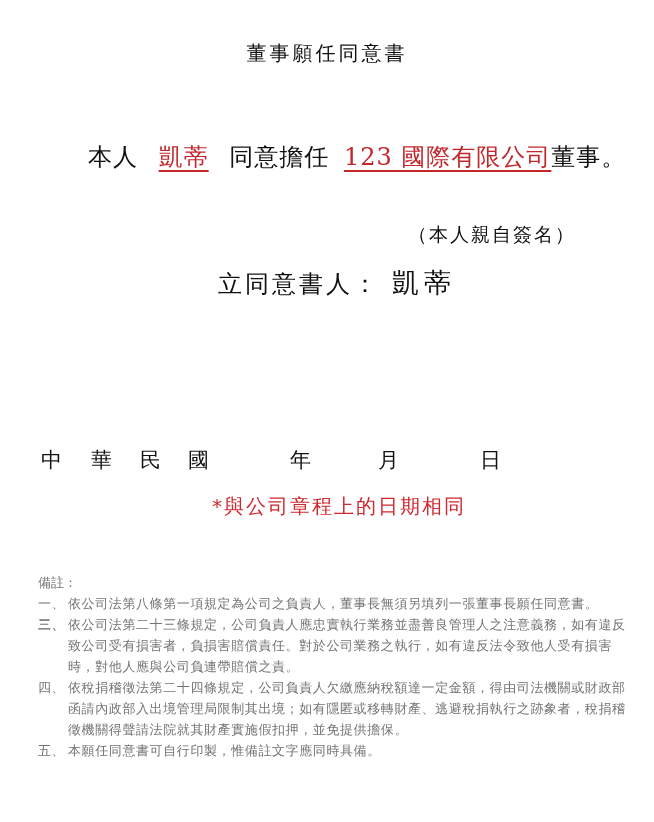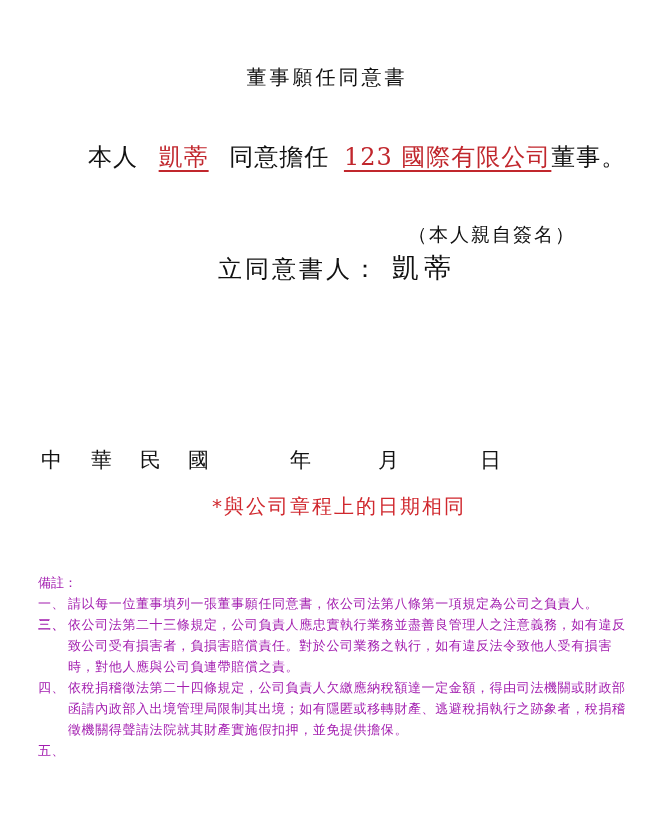--- a/index.html
+++ b/index.html
@@ -21,7 +21,6 @@
       text-align: center;
       font-size: 20px;
       letter-spacing: 3px;
-      margin-top: 24px;
     }
     .consent-line {
       left: 88px; top: 141px;

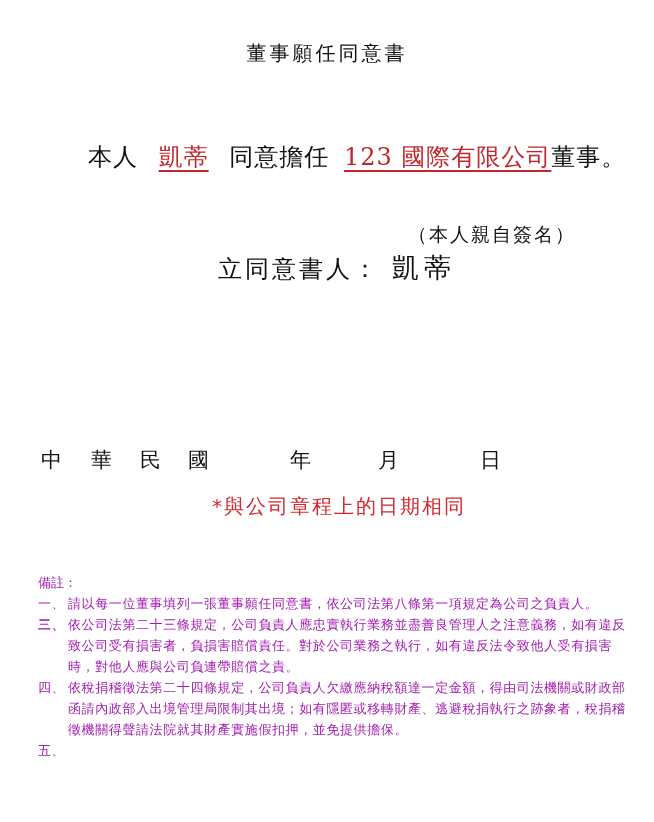--- a/index.html
+++ b/index.html
@@ -42,7 +42,7 @@
       white-space: nowrap;
     }
     .signer {
-      left: 218px; top: 250px;
+      left: 218px; top: 265px;
       font-size: 24px;
       letter-spacing: 3px;
       white-space: nowrap;

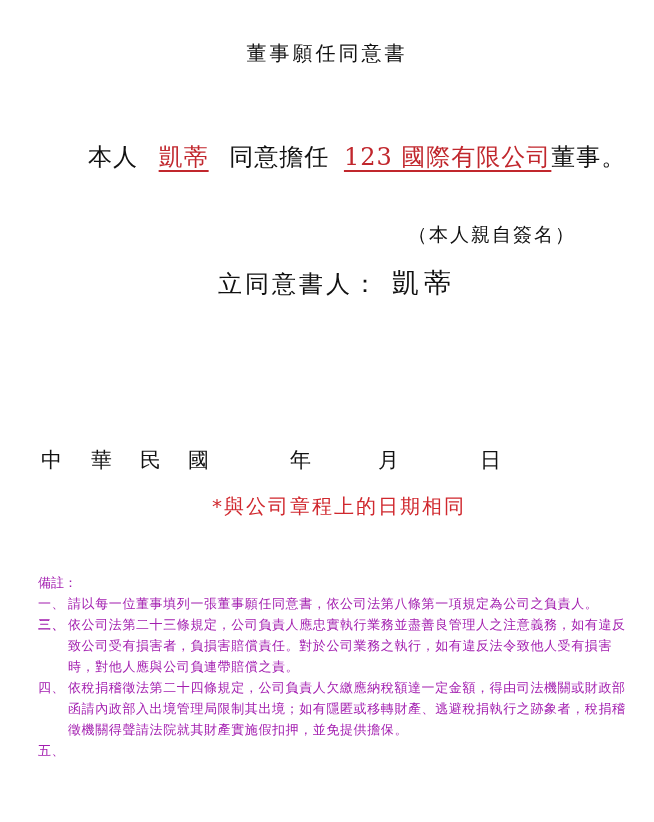--- a/index.html
+++ b/index.html
@@ -70,7 +70,7 @@
       font-size: 13px;
       line-height: 21px;
       font-family: "DejaVu Sans", "Liberation Sans", sans-serif;
-      color: #a21caf;
+      color: #737373;
     }
     .notes .heading { margin: 0; }
     .note-item {

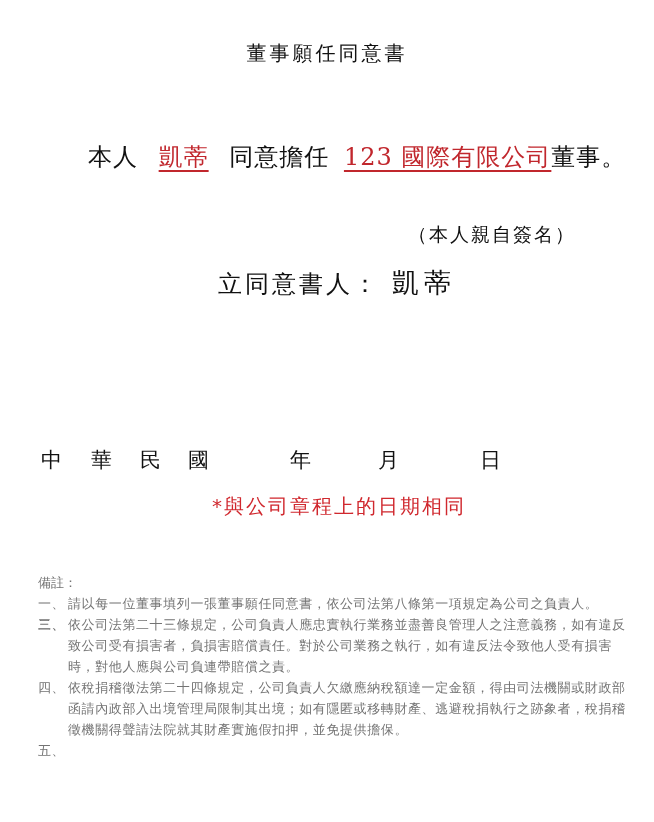--- a/index.html
+++ b/index.html
@@ -121,7 +121,7 @@
     <p class="heading">備註：</p>
     <p class="note-item">
       <span class="num">一、</span>
-      <span>請以每一位董事填列一張董事願任同意書，依公司法第八條第一項規定為公司之負責人。</span>
+      <span>依公司法第八條第一項規定為公司之負責人，董事長無須另填列一張董事長願任同意書。</span>
     </p>
     <p class="note-item">
       <span class="num">二、</span>

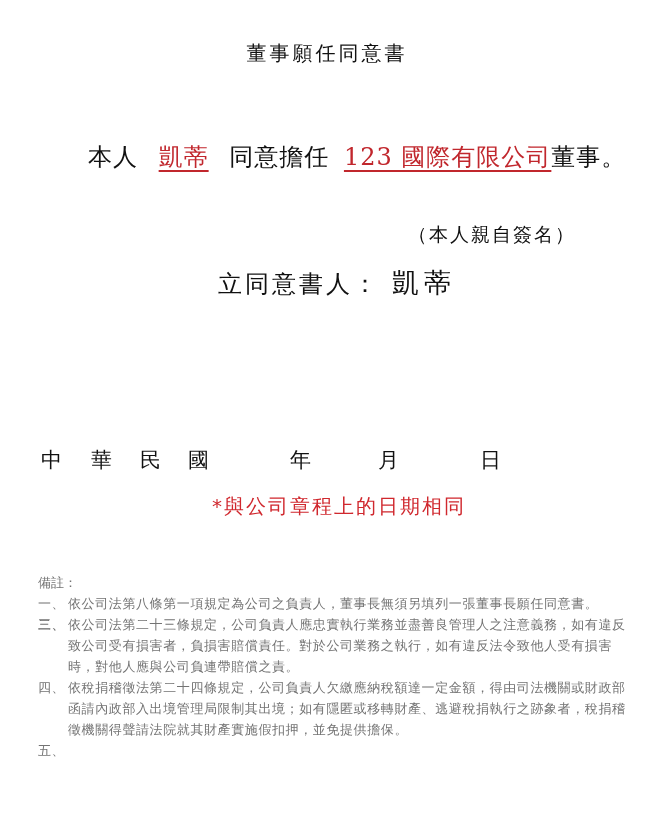--- a/index.html
+++ b/index.html
@@ -136,6 +136,7 @@
     </p>
     <p class="note-item">
       <span class="num">五、</span>
+      <span>本願任同意書可自行印製，惟備註文字應同時具備。</span>
     </p>
   </div>
 

